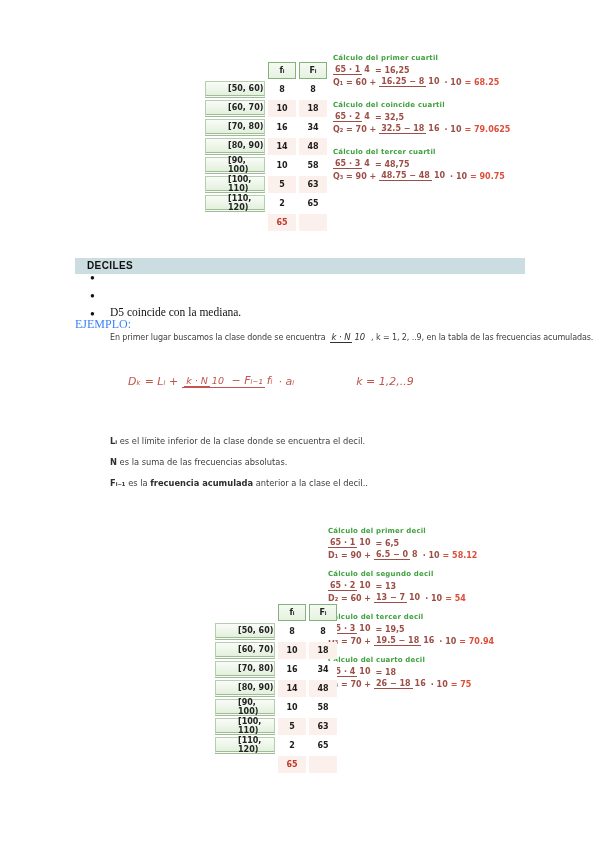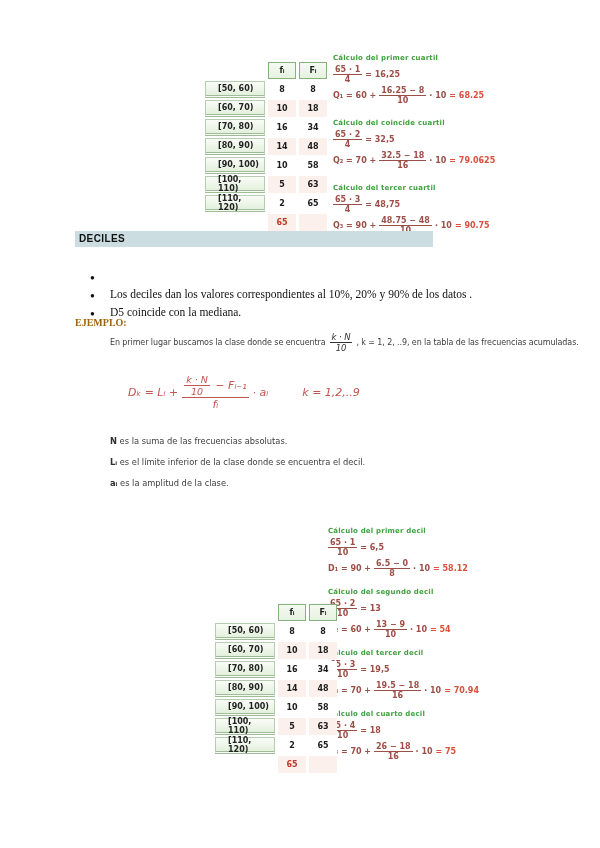--- a/index.html
+++ b/index.html
@@ -29,7 +29,7 @@
   .calc-line { display:flex; align-items:center; font-size:8px; color:#9c4f47;
                margin-bottom:2px; white-space:nowrap; font-weight:bold; }
   .calc-line > span { margin-right:3px; }
-  .frac { display:inline-flex; flex-direction:column; vertical-align:middle; }
+  .frac { display:inline-flex; flex-direction:row; vertical-align:middle; }
   .fnum { display:block; border-bottom:1px solid currentColor; padding:0 2px; text-align:center; }
   .fden { display:block; padding:0 2px; text-align:center; }
   .result { color:#dc4f3c; }

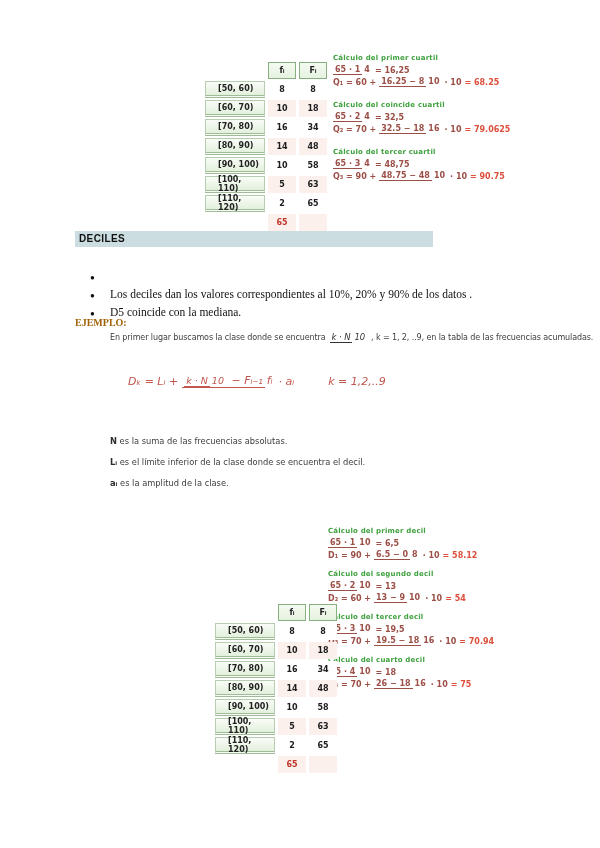--- a/index.html
+++ b/index.html
@@ -12,7 +12,7 @@
   .t-row { display:flex; gap:3px; margin-bottom:2px; }
   .cell { height:17px; display:flex; align-items:center; justify-content:center;
           font-size:8px; font-weight:bold; color:#1c1c1c; }
-  .icell { width:60px; justify-content:flex-start; padding-left:12px;
+  .icell { width:60px; justify-content:flex-start; padding-left:22px;
            background:linear-gradient(#f9fcf7,#e3f0dc);
            border:1px solid #b7cdb1; border-bottom:3px double #9fbb98; color:#222; }
   .hcell { width:28px; background:linear-gradient(#f4faf1,#e6f2e0); border:1px solid #86b07e; color:#222; }

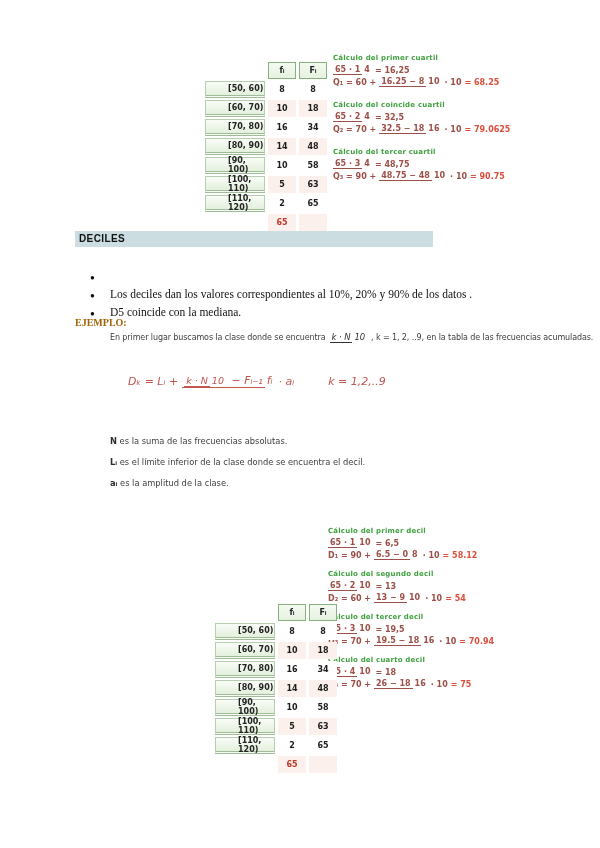--- a/index.html
+++ b/index.html
@@ -35,9 +35,9 @@
   .result { color:#dc4f3c; }
 
   
-  .section-bar { position:absolute; left:75px; top:231px; width:358px; height:16px;
+  .section-bar { position:absolute; left:75px; top:258px; width:450px; height:16px;
                  background:#cbdde0; color:#101010; font-size:10px; font-weight:bold;
-                 line-height:16px; padding-left:4px; letter-spacing:.4px;
+                 line-height:16px; padding-left:12px; letter-spacing:.4px;
                  font-family:"Liberation Sans", sans-serif; }
   .bullets { position:absolute; left:90px; top:270px; width:450px;
              font-family:"Liberation Serif", serif; font-size:11.5px; color:#111; }

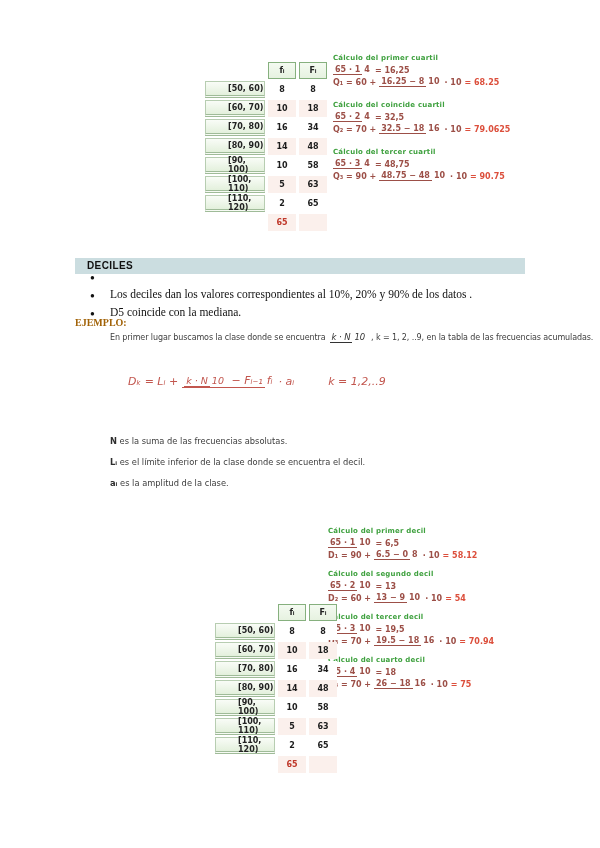--- a/index.html
+++ b/index.html
@@ -181,7 +181,6 @@
     </div>
     <div class="bullet">
       <span class="bullet-dot">●</span>
-      <span>Los deciles dan los valores correspondientes al 10%, 20% y 90% de los datos .</span>
     </div>
     <div class="bullet">
       <span class="bullet-dot">●</span>

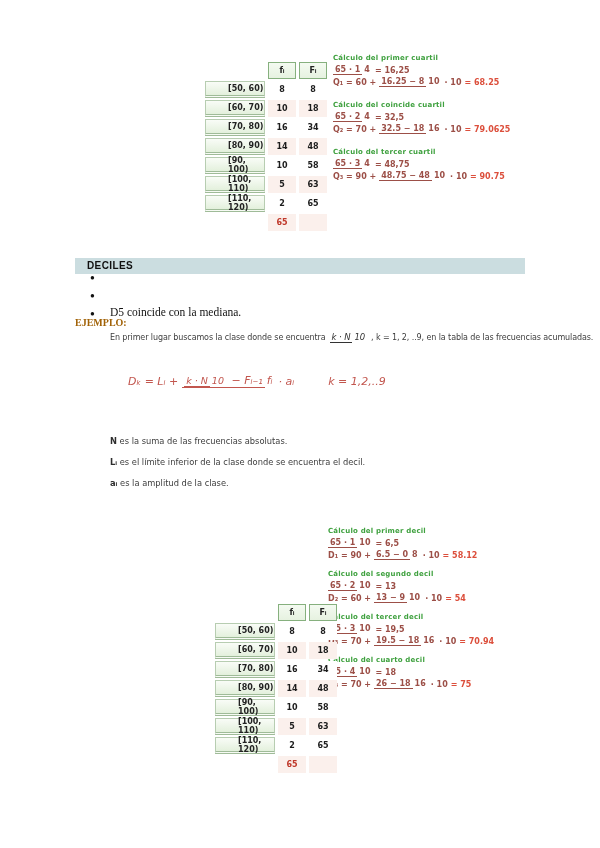--- a/index.html
+++ b/index.html
@@ -44,7 +44,7 @@
   .bullet { display:flex; margin-bottom:3px; }
   .bullet-dot { width:20px; font-size:8px; line-height:15px; }
   .ejemplo { position:absolute; left:75px; top:317px; font-family:"Liberation Serif", serif;
-             font-weight:bold; font-size:10px; color:#a16207; }
+             font-weight:normal; font-size:12px; color:#3b82f6; }
 
   .intro { position:absolute; left:110px; top:332px; display:flex; align-items:center;
            font-size:8px; color:#3d3d3d; white-space:nowrap; letter-spacing:-0.1px; }

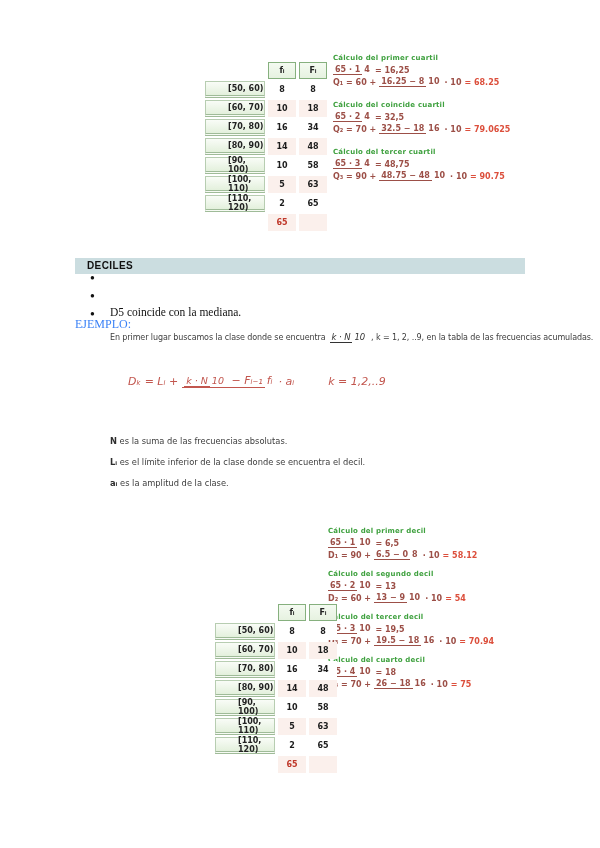--- a/index.html
+++ b/index.html
@@ -54,7 +54,7 @@
                  font-size:11px; color:#c2564e; font-style:italic; white-space:nowrap; }
   .big-formula > span { margin-right:4px; }
   .big-formula .innerfrac { font-size:9.5px; margin-right:2px; }
-  .bf-range { margin-left:30px; }
+  .bf-range { margin-left:58px; }
 
   .defs { position:absolute; left:110px; top:436px; font-size:8.3px; color:#3d3d3d; }
   .def-line { margin-bottom:11px; }

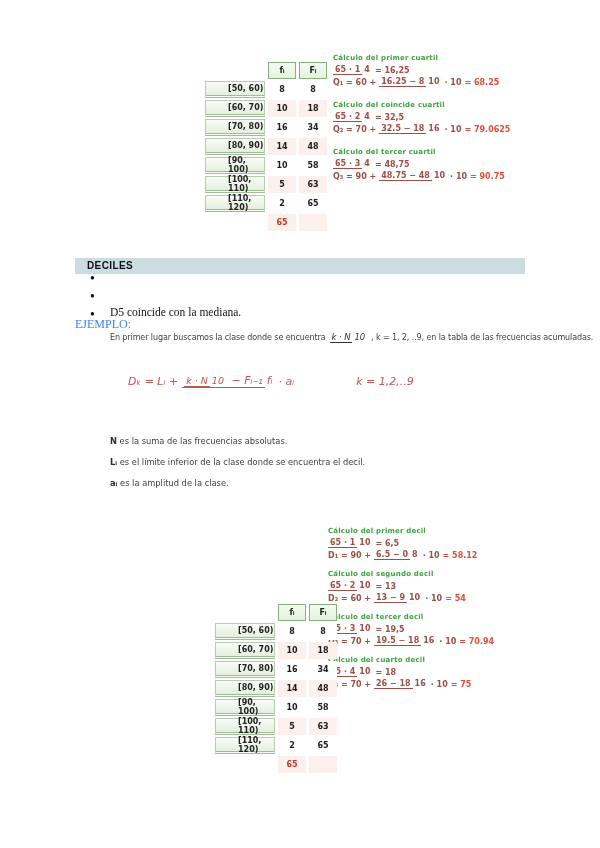--- a/index.html
+++ b/index.html
@@ -216,8 +216,8 @@
   </div>
 
   <div class="defs">
+    <div class="def-line"><b>Lᵢ</b><span> es el límite inferior de la clase donde se encuentra el decil.</span><b></b><span></span></div>
     <div class="def-line"><b>N</b><span> es la suma de las frecuencias absolutas.</span><b></b><span></span></div>
-    <div class="def-line"><b>Lᵢ</b><span> es el límite inferior de la clase donde se encuentra el decil.</span><b></b><span></span></div>
     <div class="def-line"><b>aᵢ</b><span> es la amplitud de la clase.</span><b></b><span></span></div>
   </div>
 

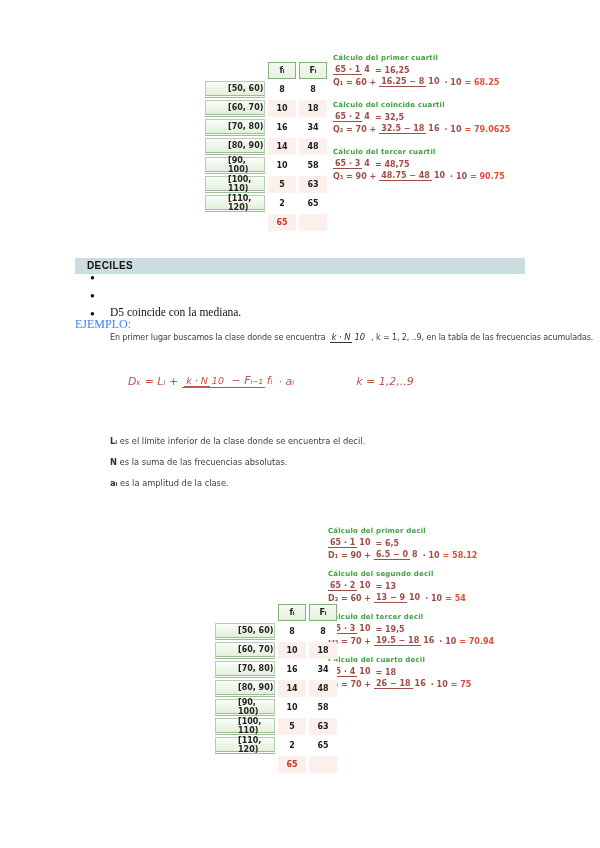--- a/index.html
+++ b/index.html
@@ -218,6 +218,7 @@
   <div class="defs">
     <div class="def-line"><b>Lᵢ</b><span> es el límite inferior de la clase donde se encuentra el decil.</span><b></b><span></span></div>
     <div class="def-line"><b>N</b><span> es la suma de las frecuencias absolutas.</span><b></b><span></span></div>
+    <div class="def-line"><b>Fᵢ₋₁</b><span> es la </span><b>frecuencia acumulada</b><span> anterior a la clase el decil..</span></div>
     <div class="def-line"><b>aᵢ</b><span> es la amplitud de la clase.</span><b></b><span></span></div>
   </div>
 

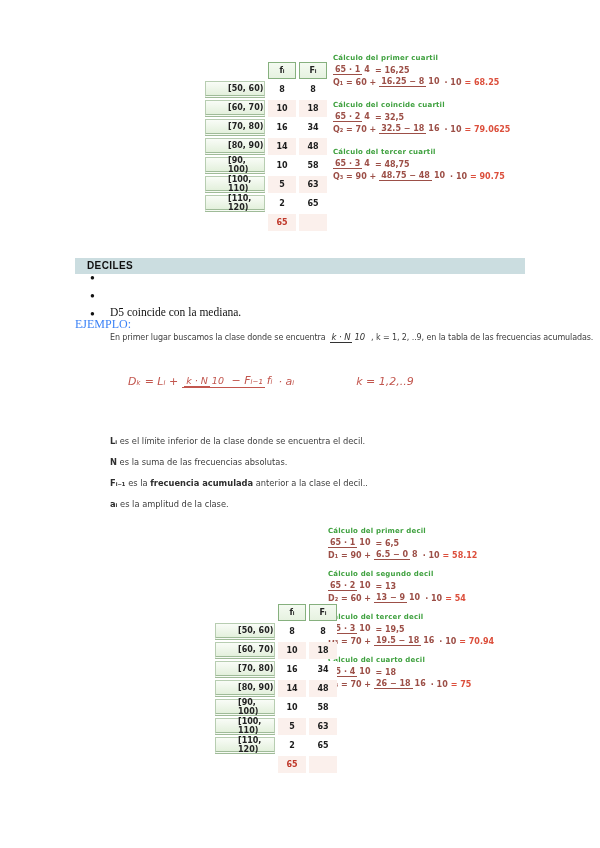--- a/index.html
+++ b/index.html
@@ -219,7 +219,6 @@
     <div class="def-line"><b>Lᵢ</b><span> es el límite inferior de la clase donde se encuentra el decil.</span><b></b><span></span></div>
     <div class="def-line"><b>N</b><span> es la suma de las frecuencias absolutas.</span><b></b><span></span></div>
     <div class="def-line"><b>Fᵢ₋₁</b><span> es la </span><b>frecuencia acumulada</b><span> anterior a la clase el decil..</span></div>
-    <div class="def-line"><b>aᵢ</b><span> es la amplitud de la clase.</span><b></b><span></span></div>
   </div>
 
   <div class="calc-col" style="left:328px; top:527px;">

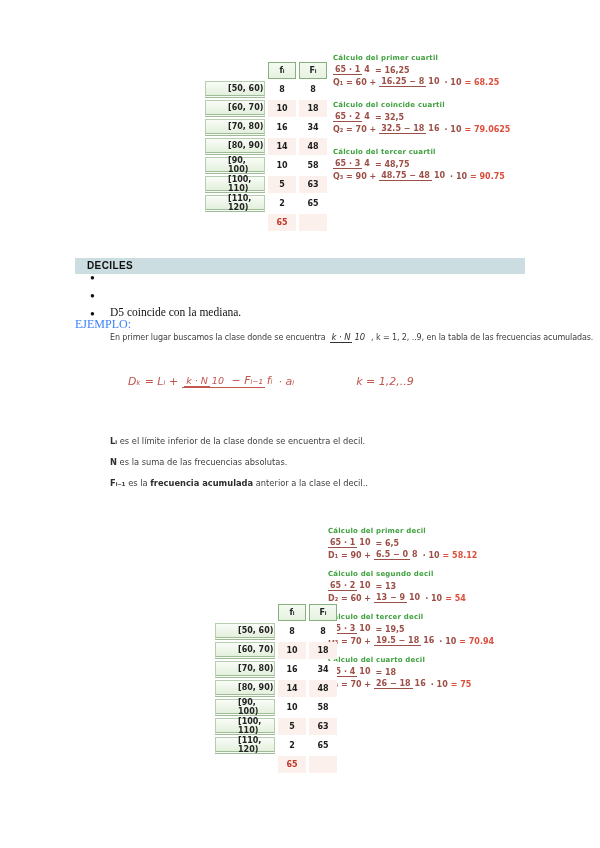--- a/index.html
+++ b/index.html
@@ -253,7 +253,7 @@
       <div class="calc-line">
         <span>D₂ = 60 +</span>
         <span class="frac">
-            <span class="fnum">13 − 9</span>
+            <span class="fnum">13 − 7</span>
             <span class="fden">10</span>
           </span>
         <span>· 10</span>

